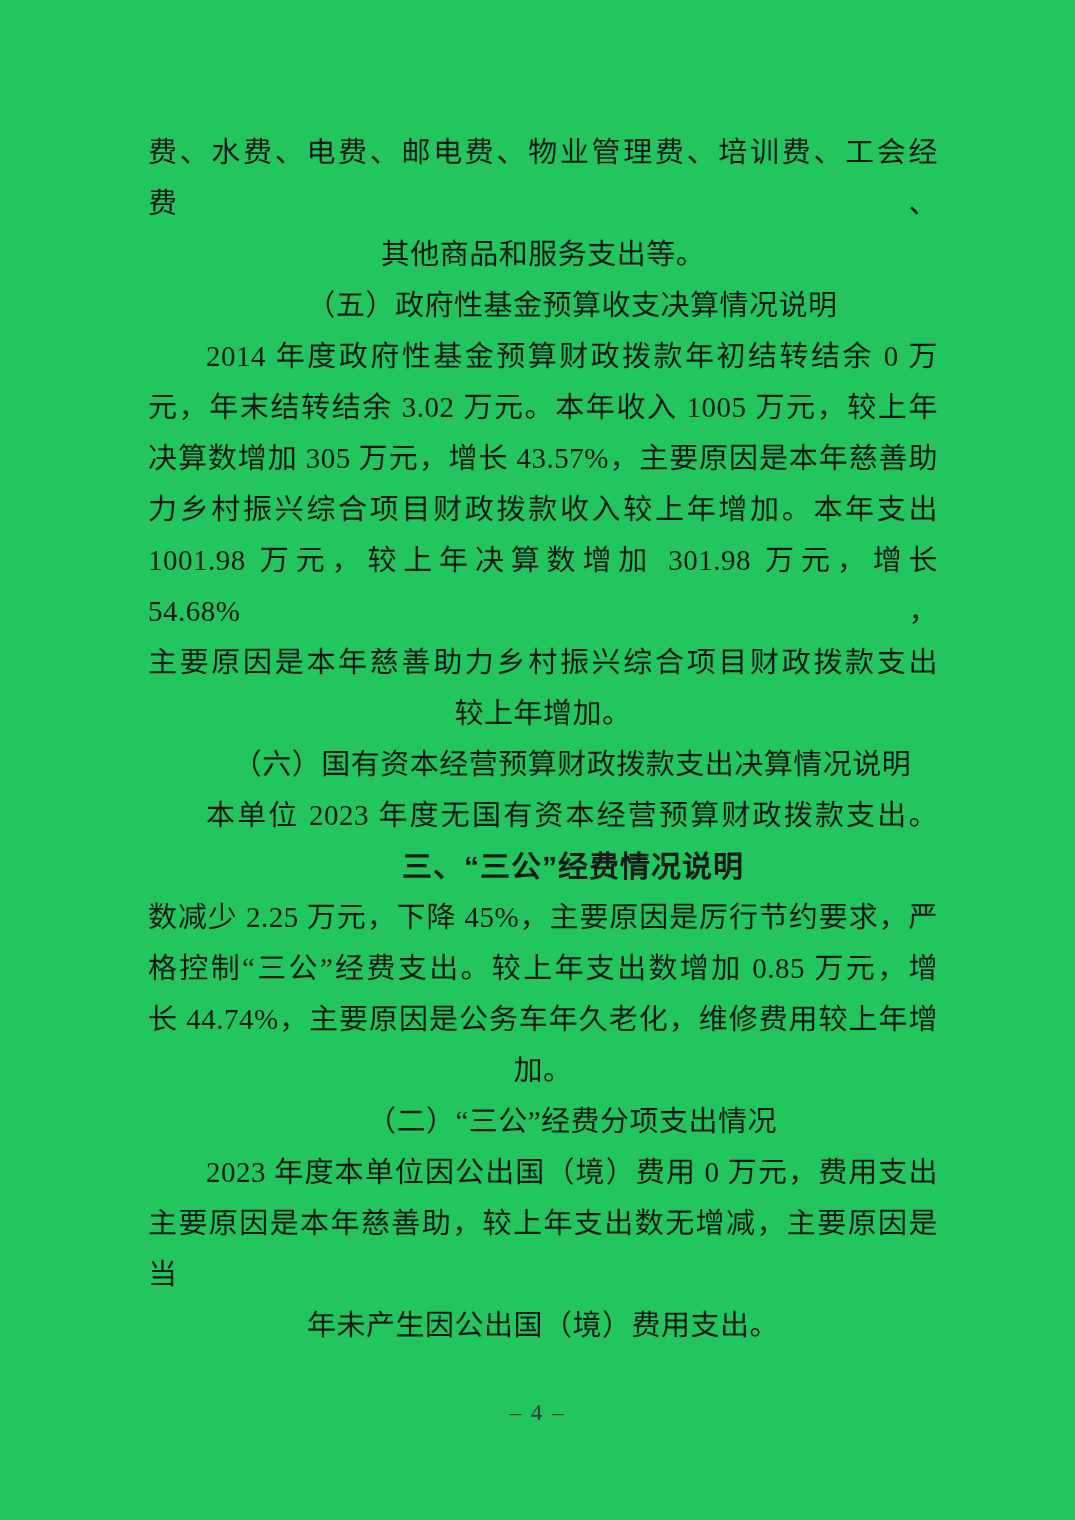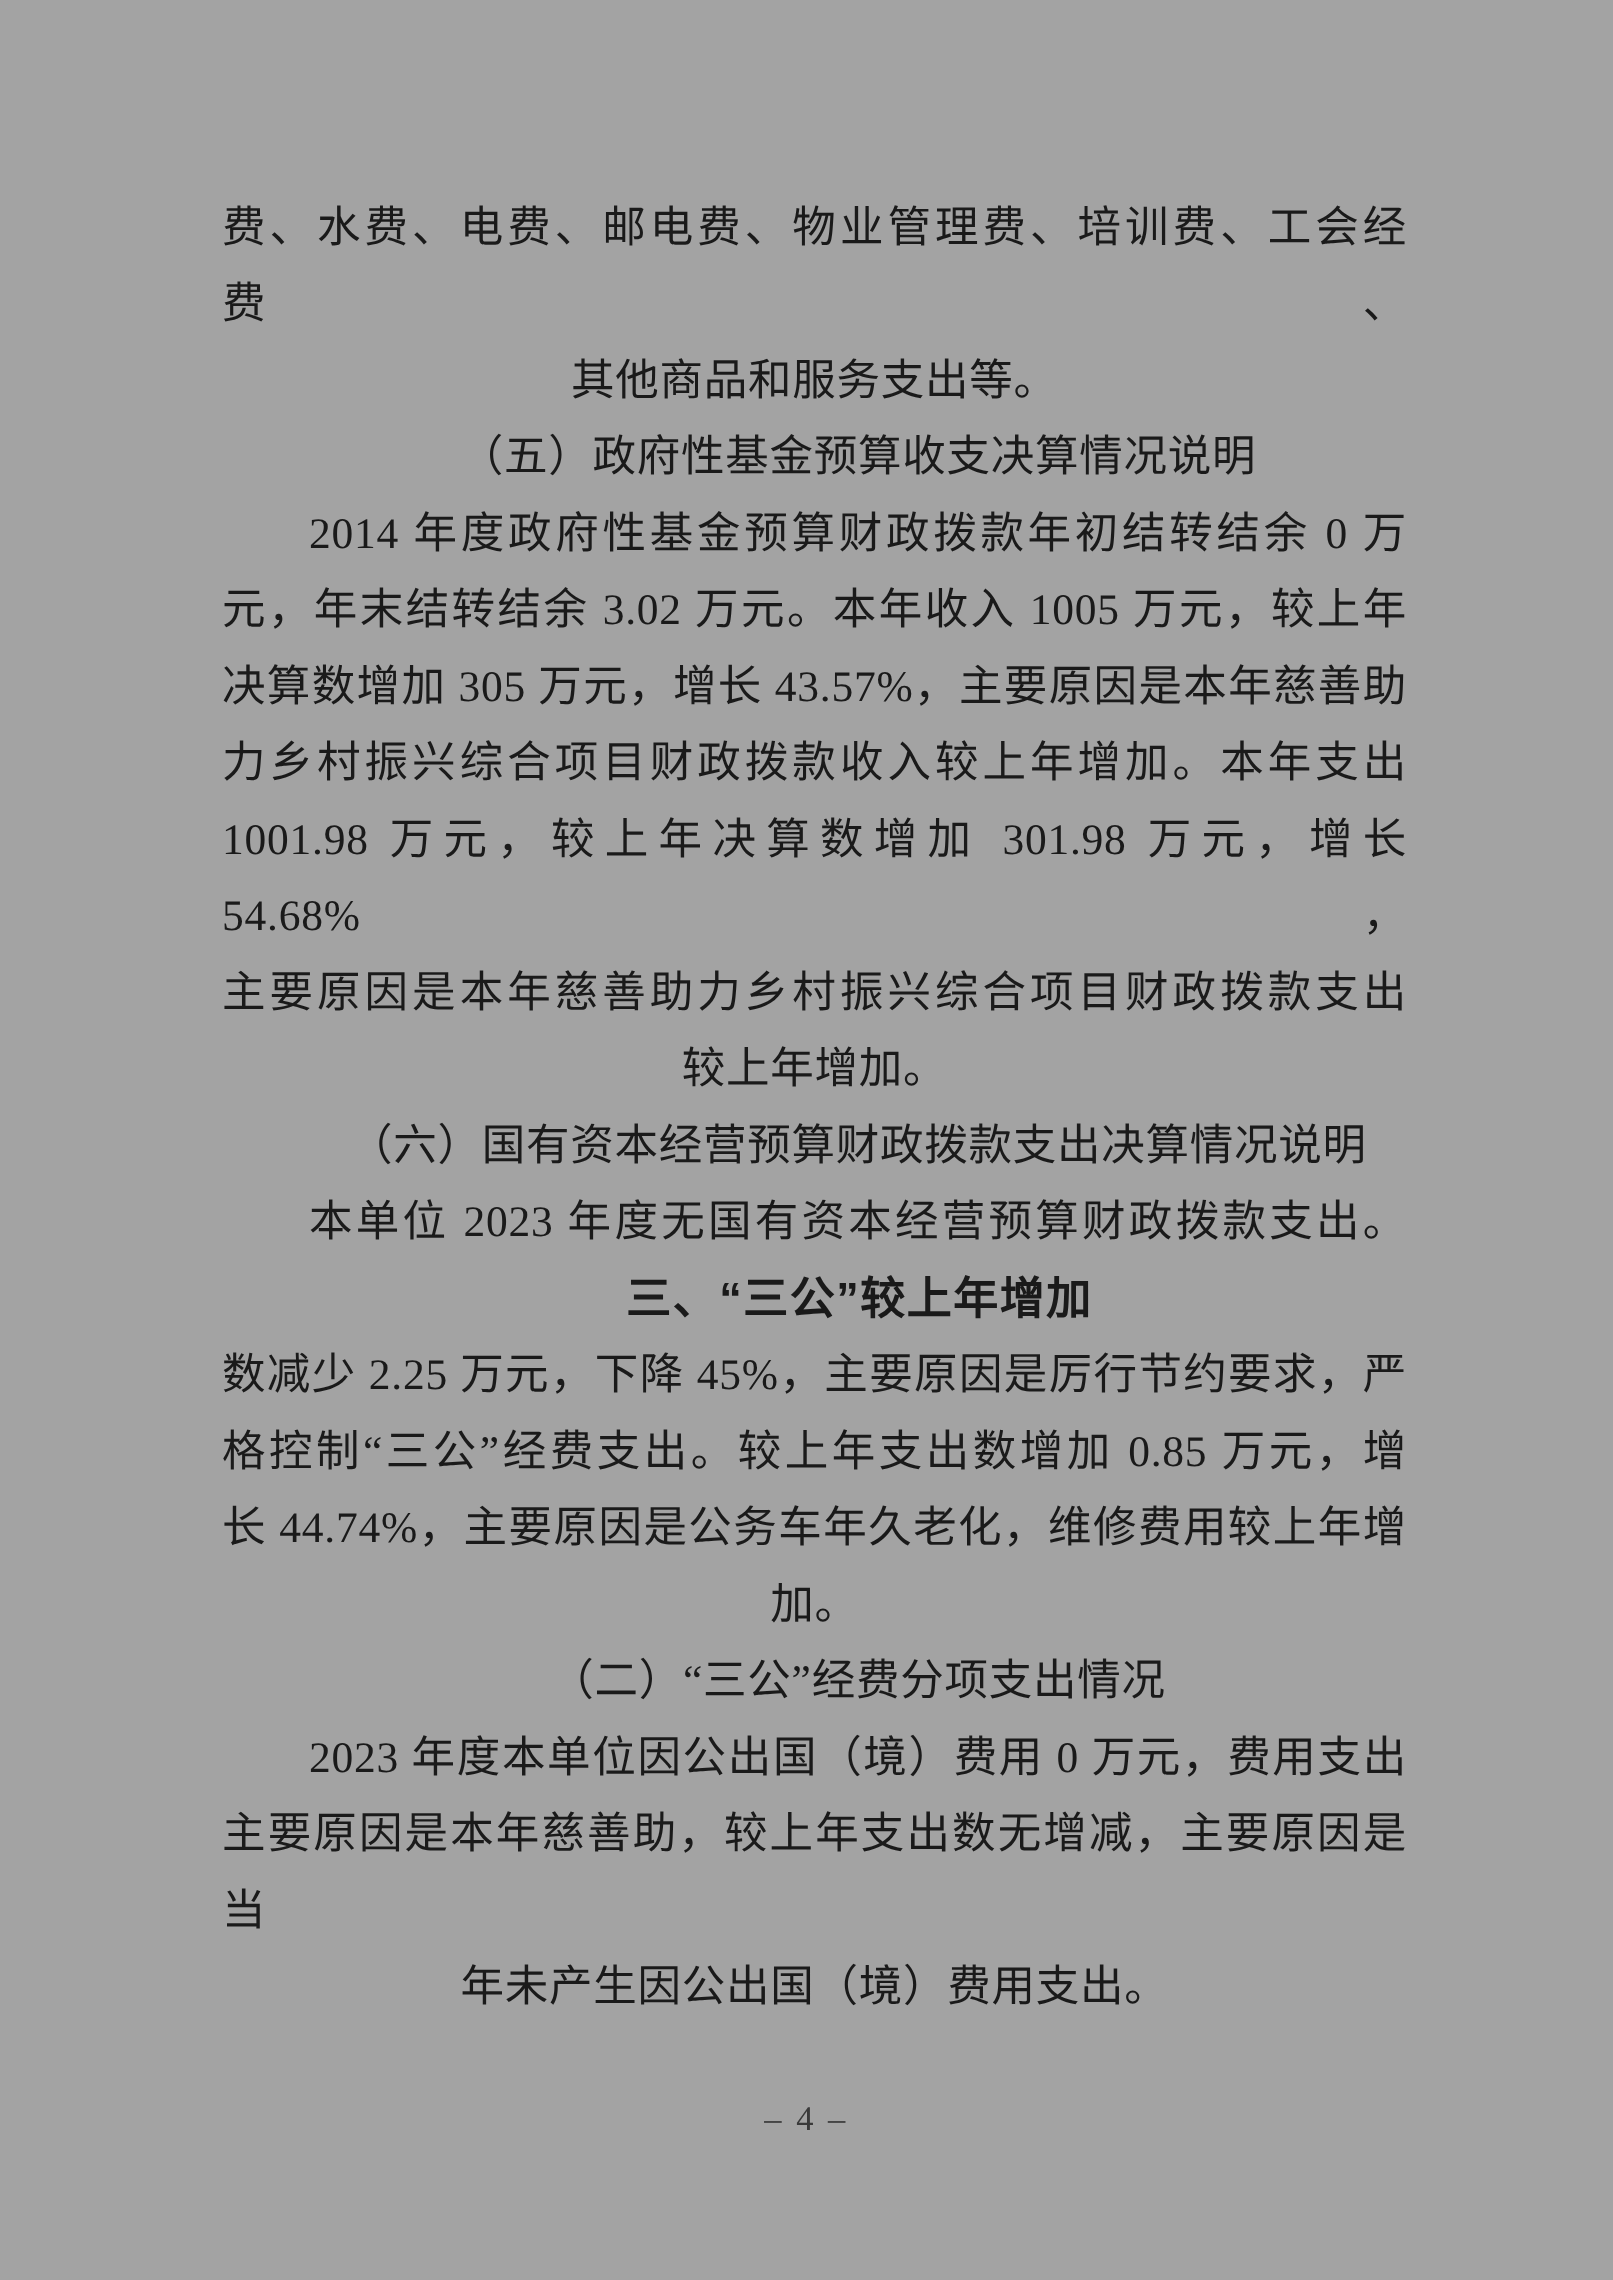--- a/index.html
+++ b/index.html
@@ -13,7 +13,7 @@
   .page {
     position: relative;
     width: 1075px; height: 1520px;
-    background: #a3a3a3;
+    background: #22c55e;
     overflow: hidden;
   }
   .content {

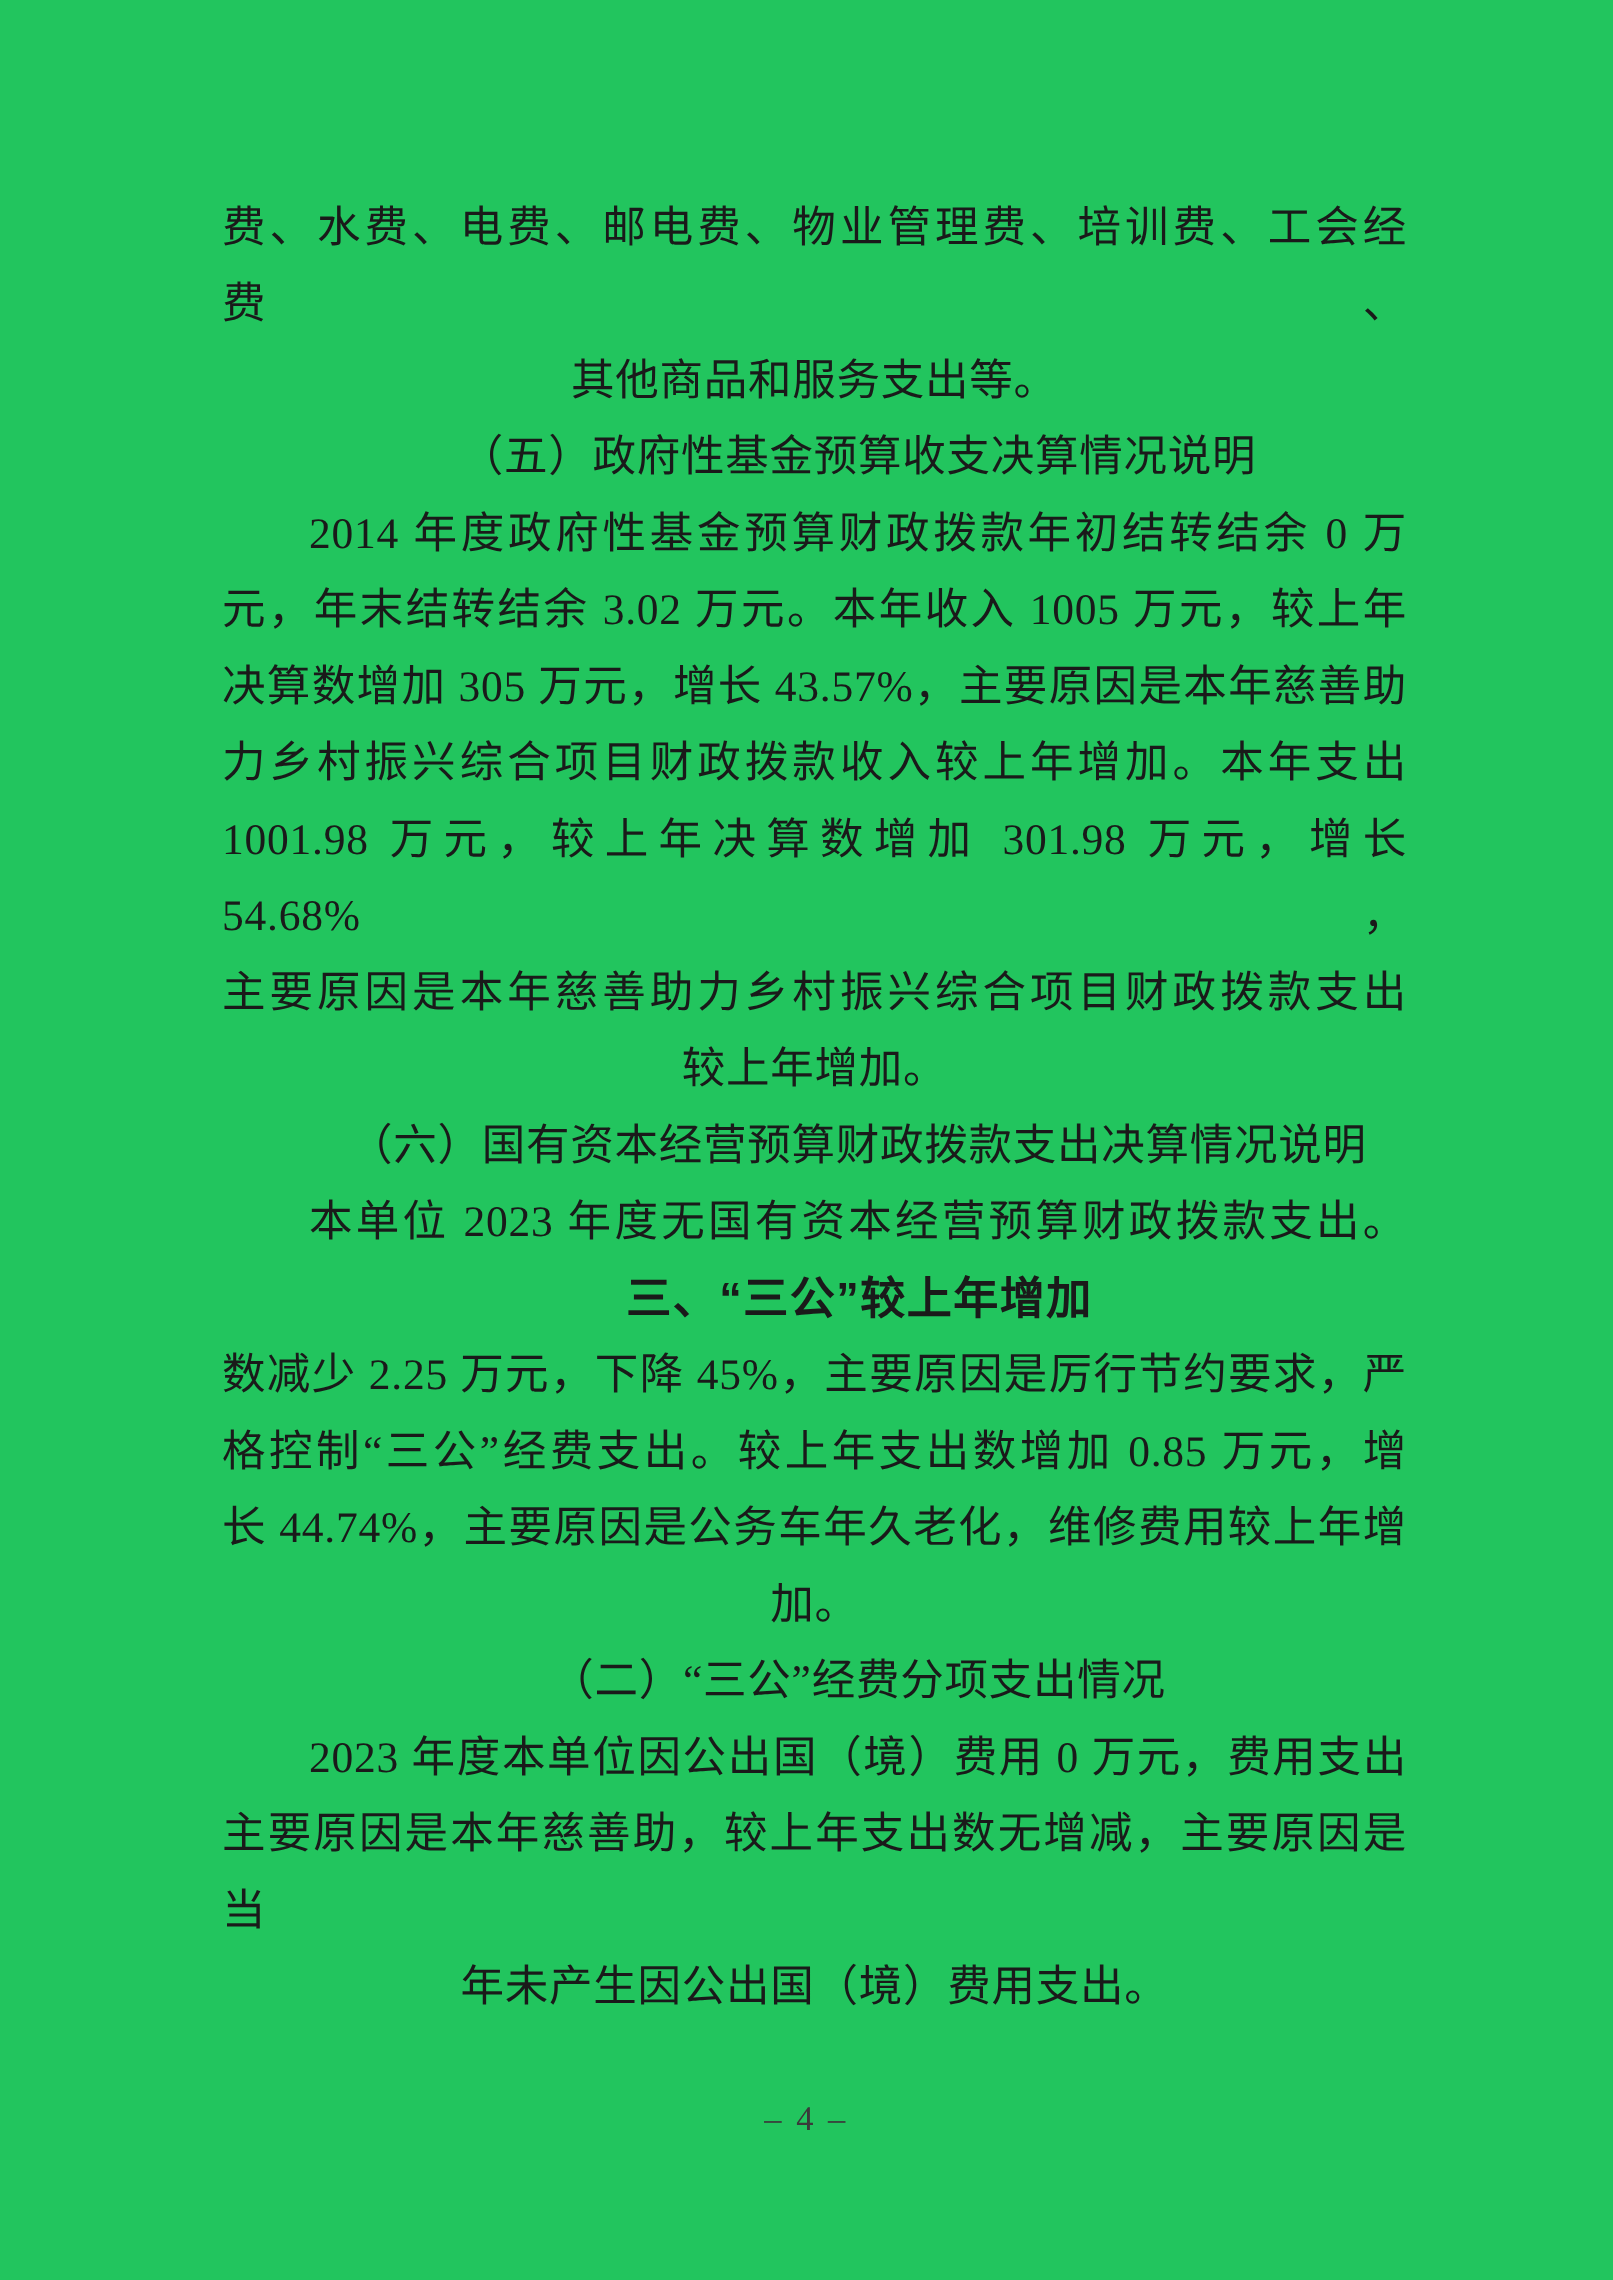--- a/index.html
+++ b/index.html
@@ -64,7 +64,7 @@
     <div class="line">较上年增加。</div>
     <div class="line i">（六）国有资本经营预算财政拨款支出决算情况说明</div>
     <div class="line i j">本单位 2023 年度无国有资本经营预算财政拨款支出。</div>
-    <div class="line i b">三、“三公”较上年增加</div>
+    <div class="line i b">三、“三公”经费情况说明</div>
     <div class="line j">数减少 2.25 万元，下降 45%，主要原因是厉行节约要求，严</div>
     <div class="line j">格控制“三公”经费支出。较上年支出数增加 0.85 万元，增</div>
     <div class="line j">长 44.74%，主要原因是公务车年久老化，维修费用较上年增</div>

